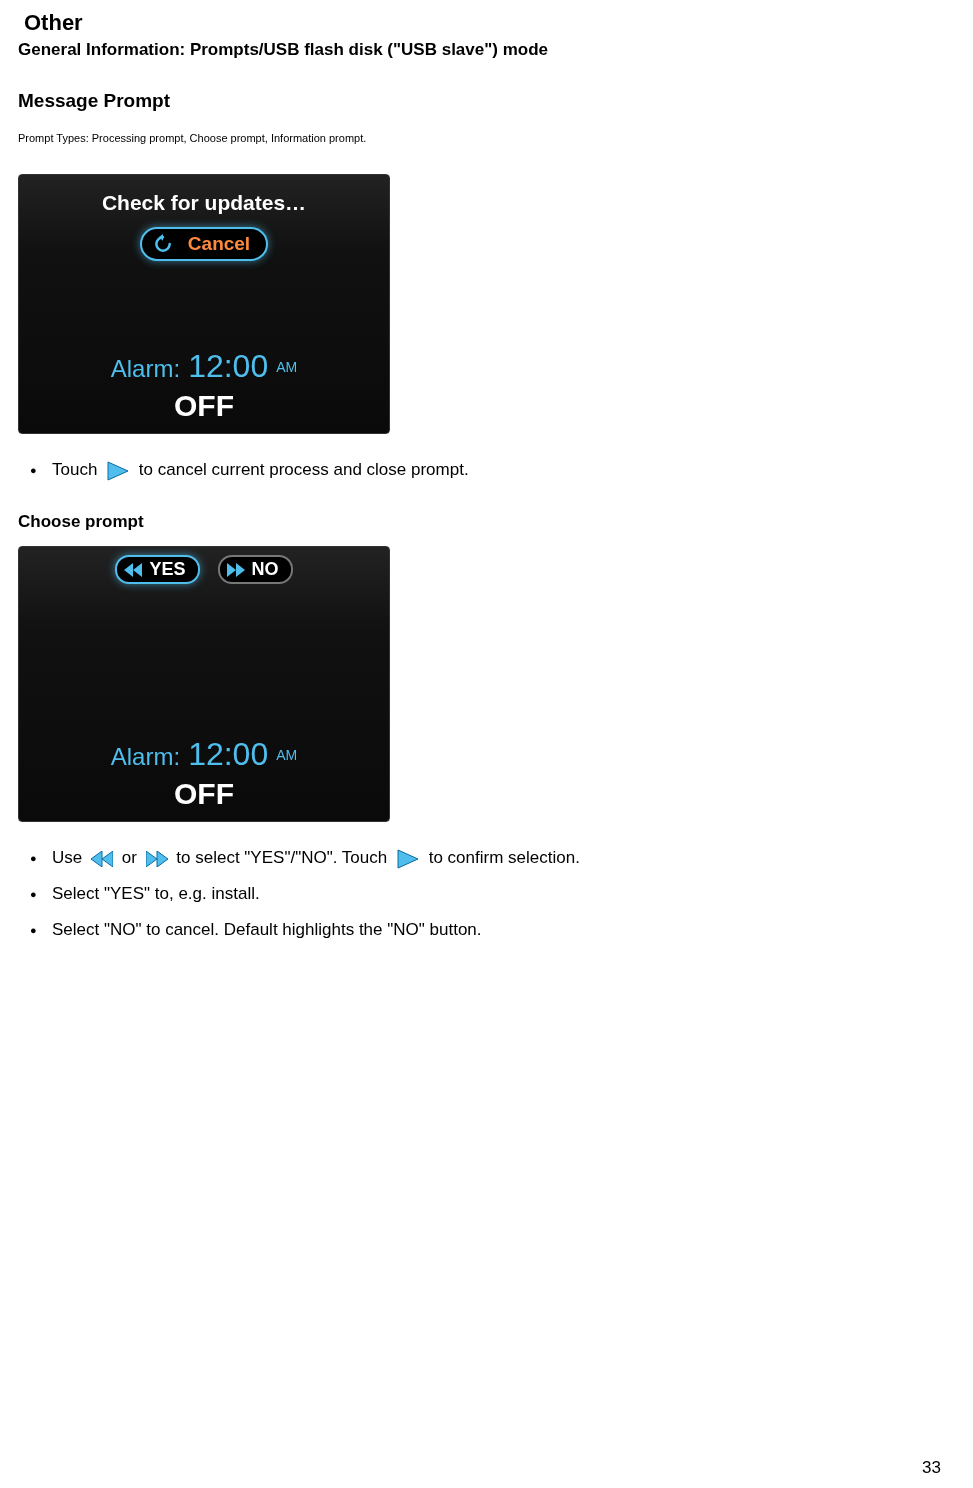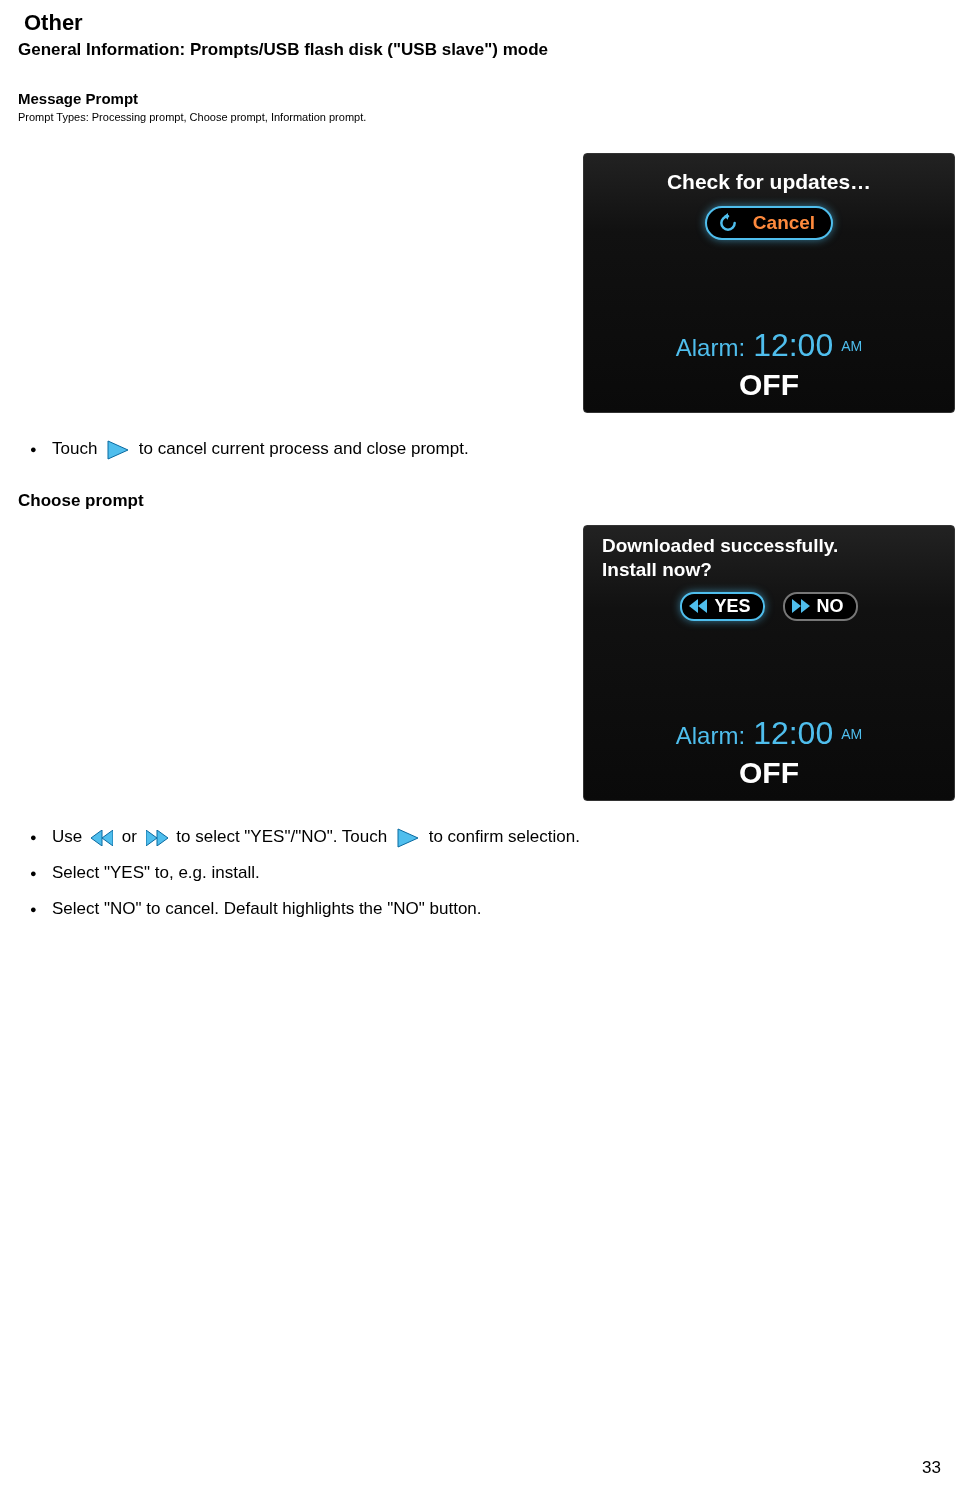--- a/index.html
+++ b/index.html
@@ -25,9 +25,9 @@
       margin-bottom: 30px;
     }
     h3 {
-      font-size: 15px;
-      font-weight: bold;
-      margin-bottom: 4px;
+      font-size: 19px;
+      font-weight: bold;
+      margin-bottom: 20px;
     }
     .para {
       font-size: 11px;

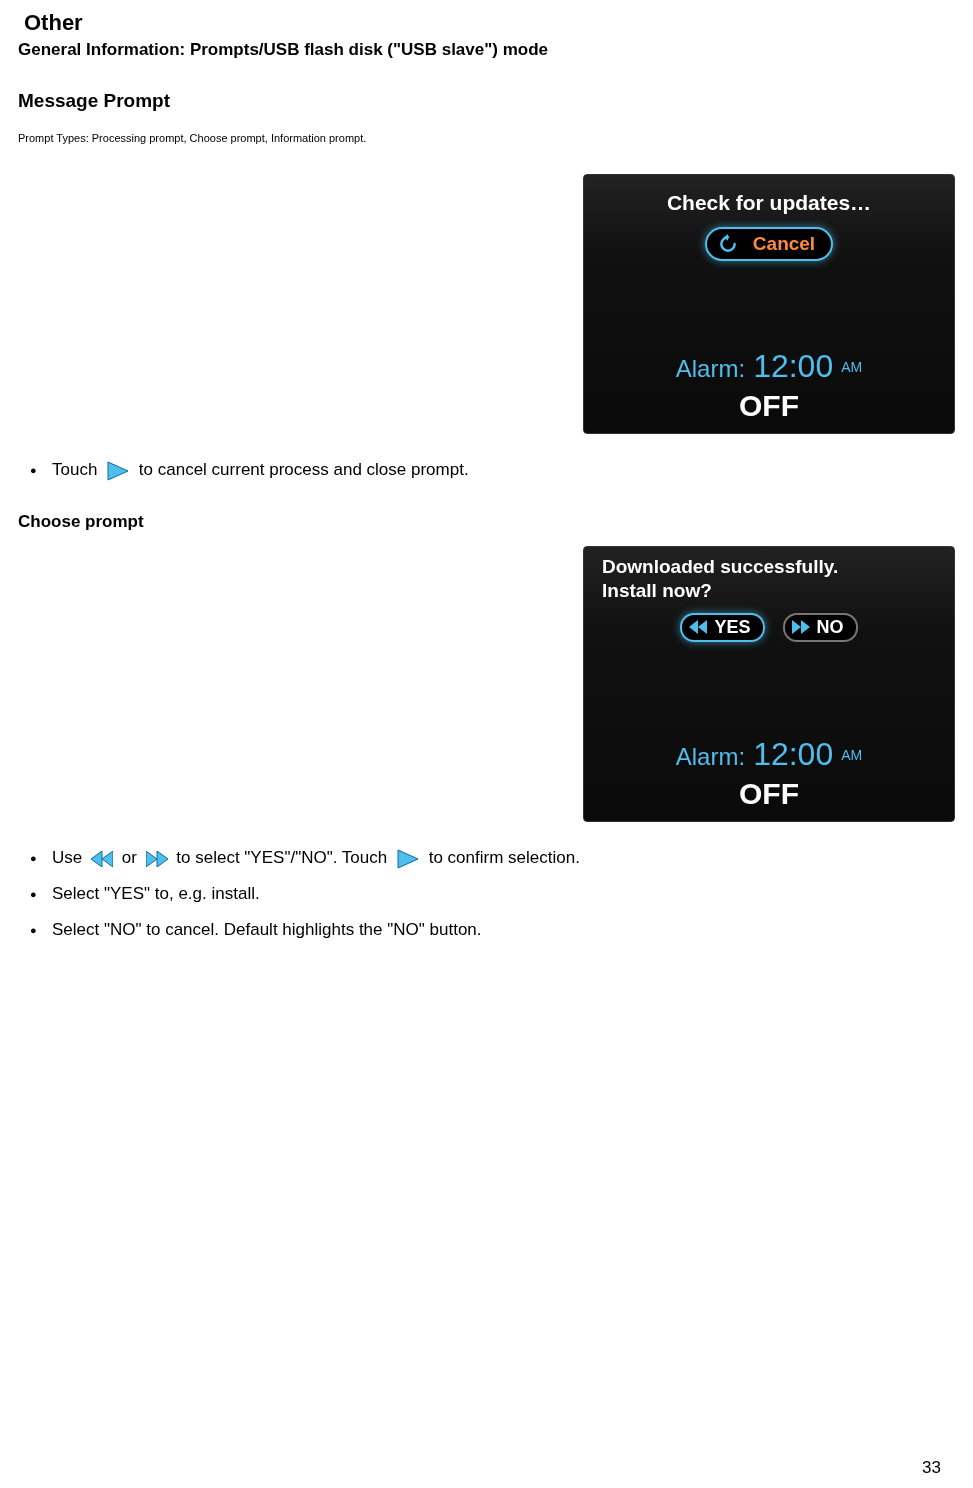--- a/index.html
+++ b/index.html
@@ -40,7 +40,7 @@
     }
     .screenshot-wrap {
       display: flex;
-      justify-content: flex-end;
+      justify-content: flex-start;
       margin-bottom: 22px;
     }
     .screenshot {

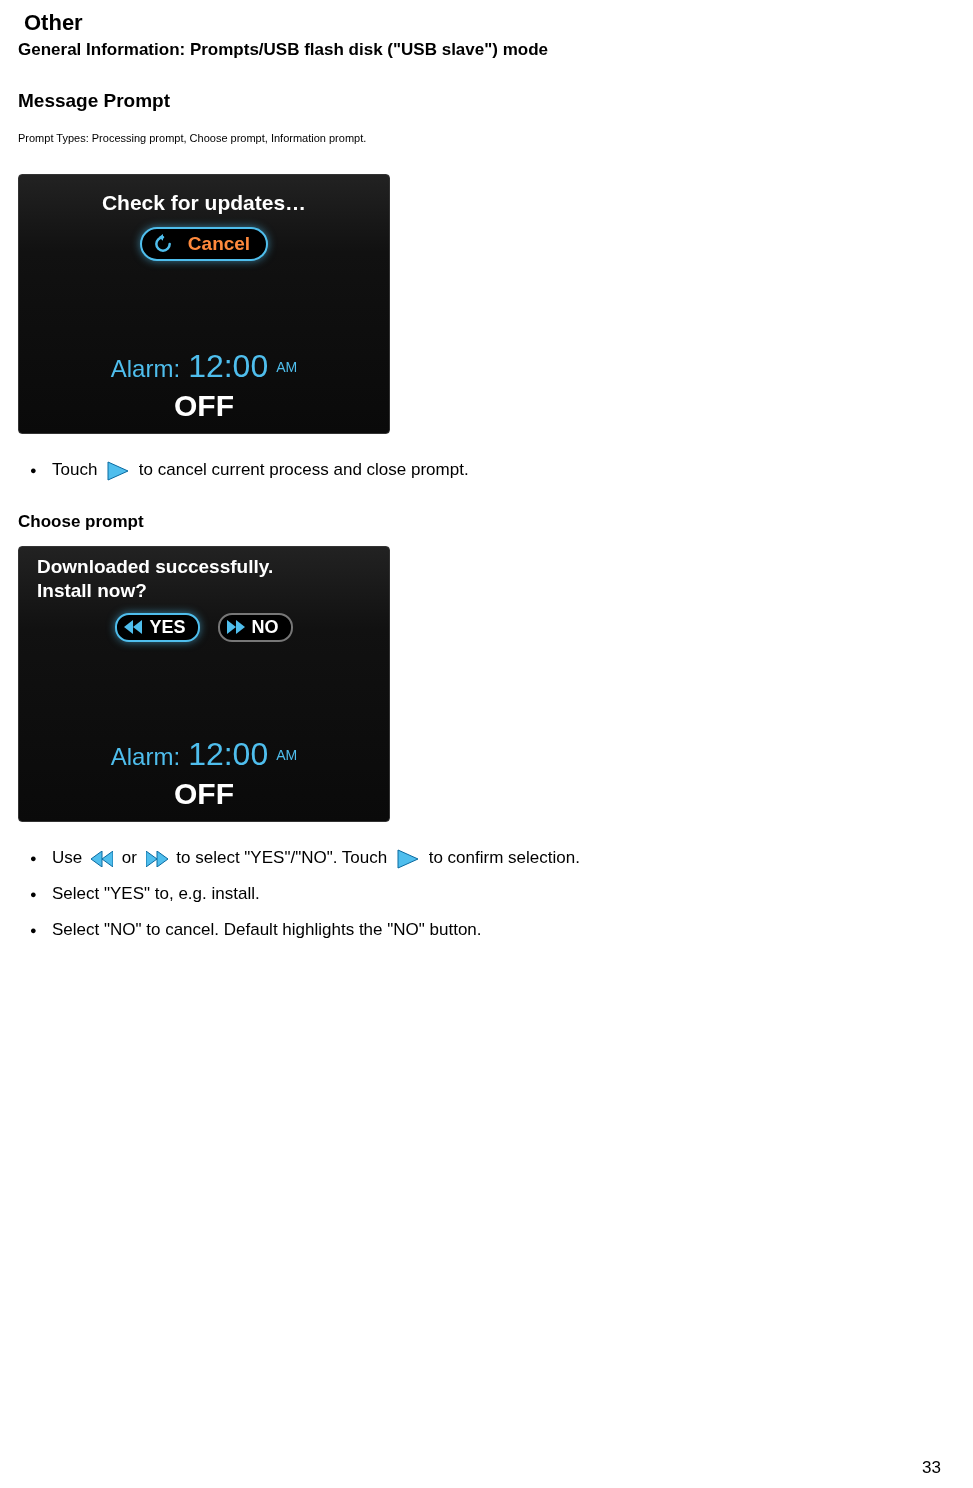--- a/index.html
+++ b/index.html
@@ -230,10 +230,6 @@
 
   <div class="screenshot-wrap">
     <div class="screenshot choose">
-      <div class="ss-twoline">
-        <div>Downloaded successfully.</div>
-        <div>Install now?</div>
-      </div>
       <div class="yesno-row">
         <div class="pill selected">
           <span class="icon-wrap">

